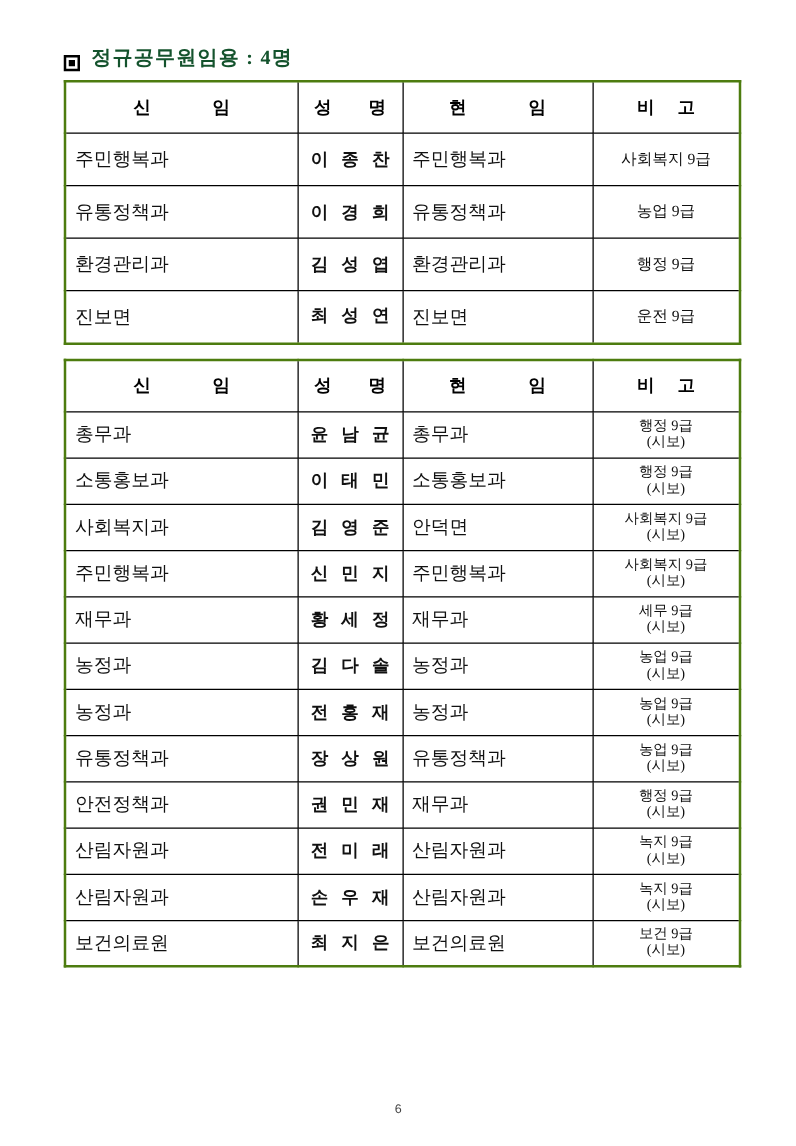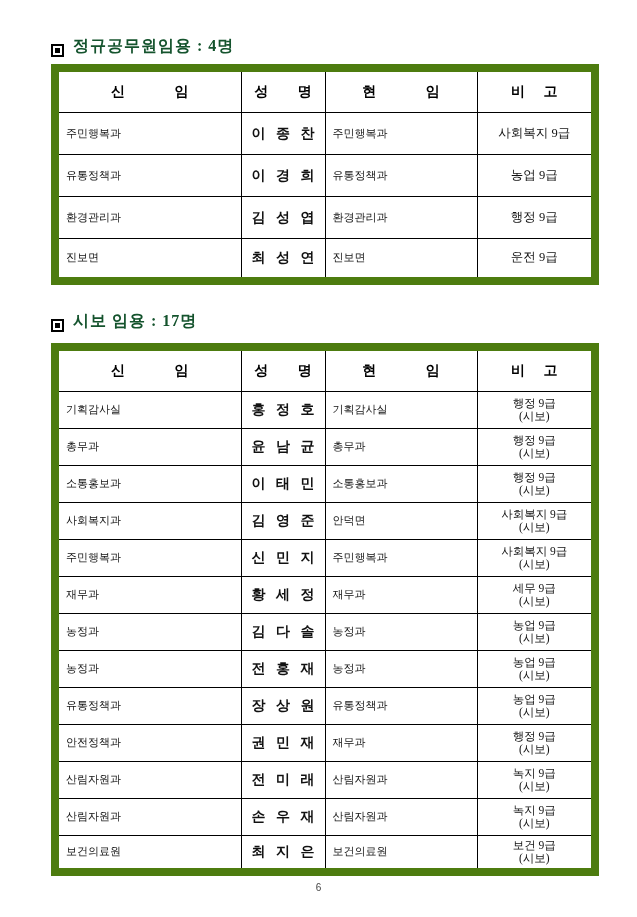--- a/index.html
+++ b/index.html
@@ -20,7 +20,7 @@
   .bullet-inner{width:5px;height:5px;background:#000;}
   table{
     border-collapse:collapse;width:540px;table-layout:fixed;
-    border:8px solid #4d7c0f;
+    border:2px solid #4d7c0f;
   }
   th,td{border:1px solid #000;padding:0;vertical-align:middle;overflow:hidden;}
   thead th{

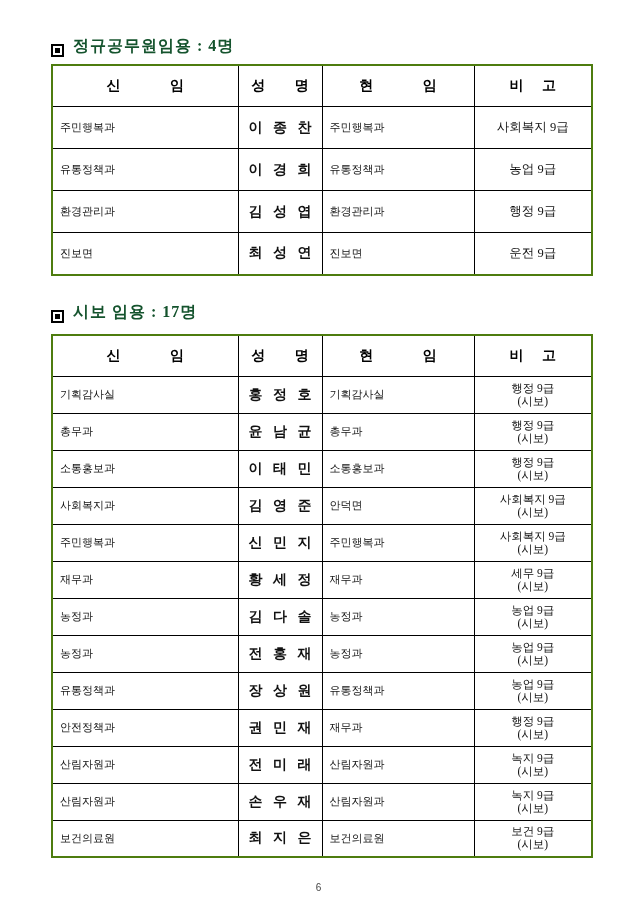--- a/index.html
+++ b/index.html
@@ -31,7 +31,7 @@
   .ws-m{word-spacing:15px;margin-top:16px;}
   .t1 tbody tr{height:42px;}
   .t2 tbody tr{height:37px;}
-  td.c-new,td.c-cur{text-align:left;padding-left:7px;font-size:11px;}
+  td.c-new,td.c-cur{text-align:left;padding-left:7px;font-size:15px;}
   td.c-name{text-align:center;font-weight:bold;font-size:14px;word-spacing:7px;}
   td.c-note{text-align:center;font-size:12.5px;}
   .t2 td.c-note{font-size:11.5px;line-height:13px;}

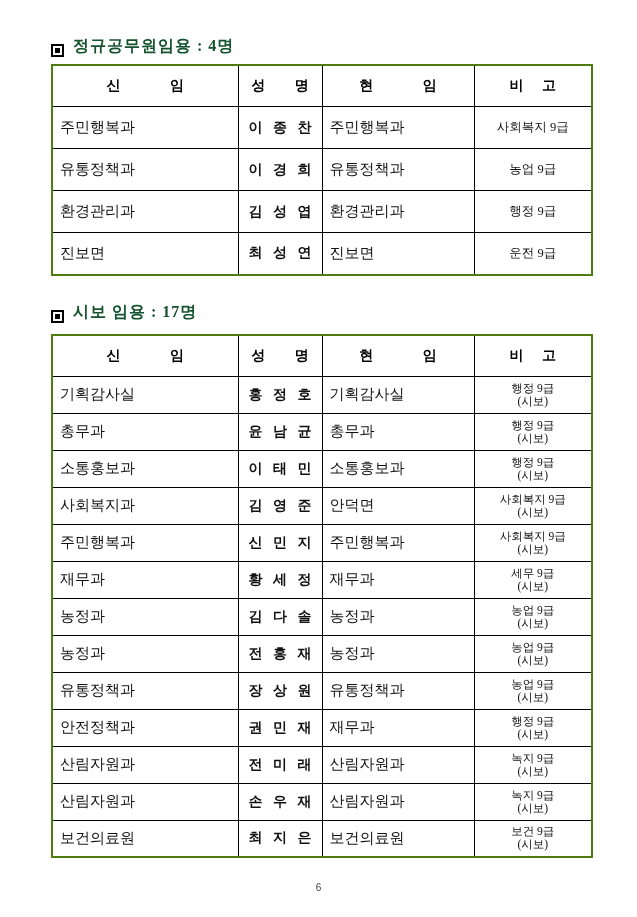--- a/index.html
+++ b/index.html
@@ -98,12 +98,6 @@
     </tbody>
   </table>
 
-  <div class="sec-title title2">
-    <span class="bullet">
-        <span class="bullet-inner"></span>
-      </span>
-    <span>시보 임용 : 17명</span>
-  </div>
 
   <table class="t2 tbl2">
     <colgroup>

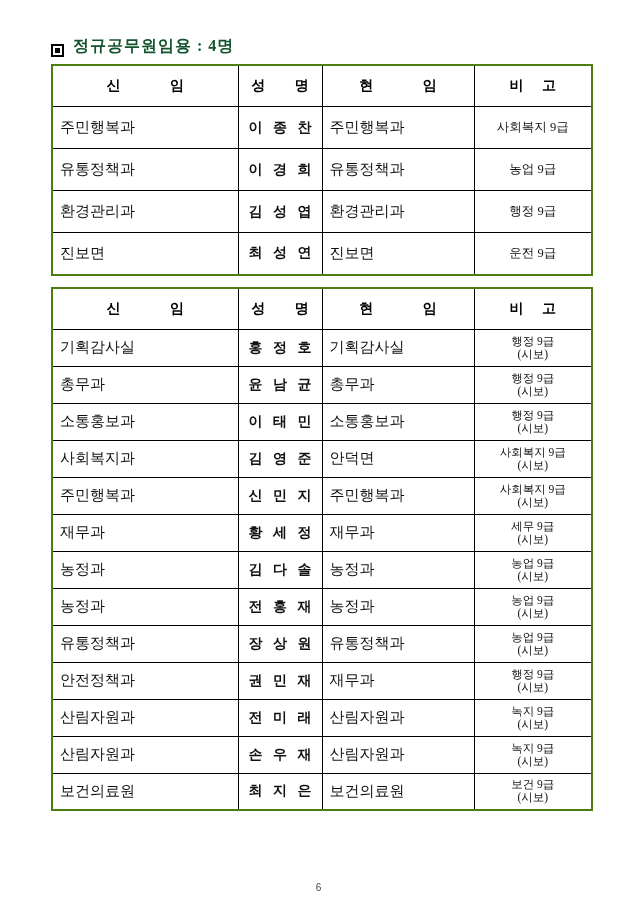--- a/index.html
+++ b/index.html
@@ -116,15 +116,6 @@
     </thead>
     <tbody>
       <tr>
-        <td class="c-new">기획감사실</td>
-        <td class="c-name">홍 정 호</td>
-        <td class="c-cur">기획감사실</td>
-        <td class="c-note">
-          <div>행정 9급</div>
-          <div>(시보)</div>
-        </td>
-      </tr>
-      <tr>
         <td class="c-new">총무과</td>
         <td class="c-name">윤 남 균</td>
         <td class="c-cur">총무과</td>

